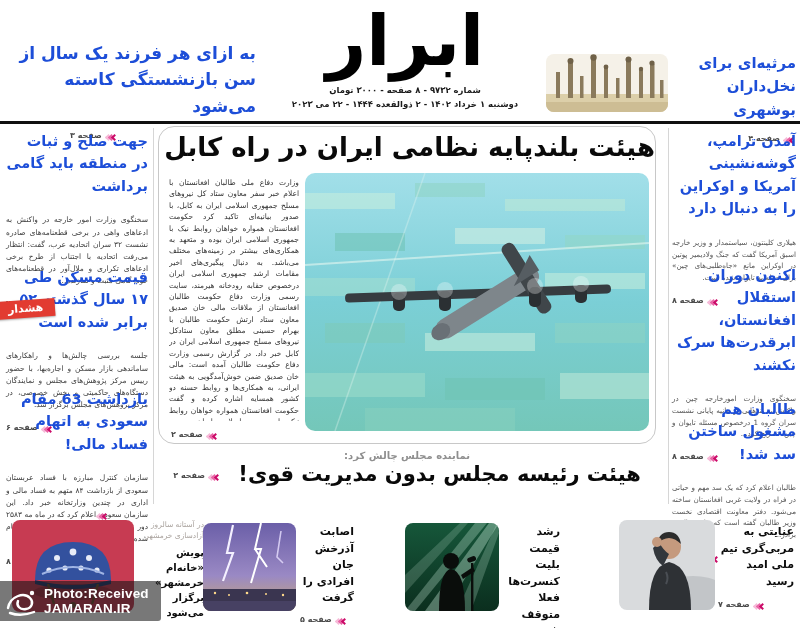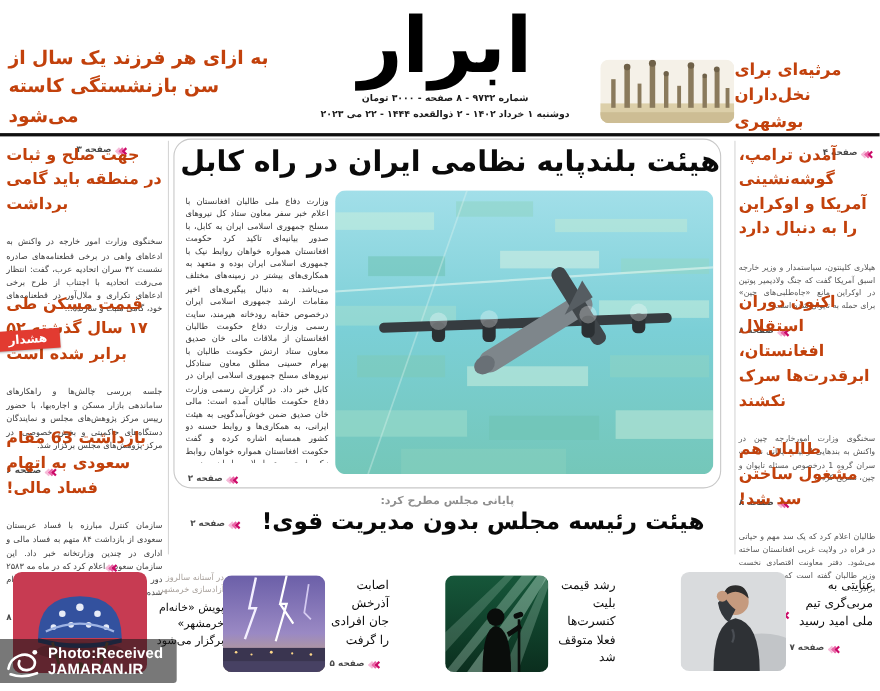--- a/index.html
+++ b/index.html
@@ -9,7 +9,7 @@
   .abs{position:absolute}
 
   
-  .h-md{font-weight:bold;font-size:14.5px;line-height:1.55;color:#c2410c;text-align:left}
+  .h-md{font-weight:bold;font-size:14.5px;line-height:1.55;color:#1d4ed8;text-align:right}
   .body-txt{font-size:7.5px;line-height:1.62;text-align:justify;color:#3d3d3d}
 
   

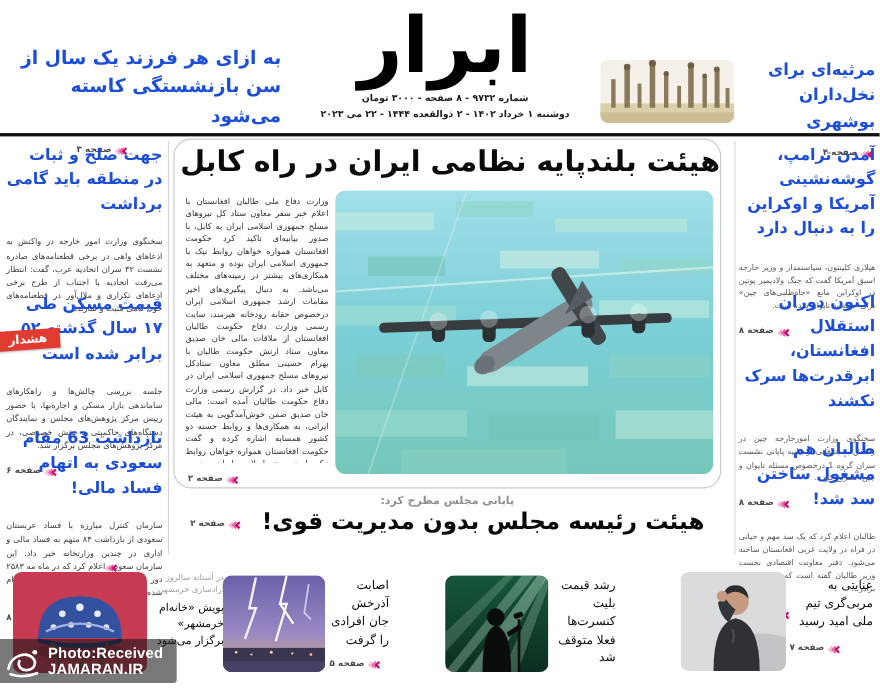--- a/index.html
+++ b/index.html
@@ -293,7 +293,7 @@
     </div>
   </div>
 
-  <div class="abs sl-kicker">پایانی مجلس مطرح کرد:</div>
+  <div class="abs sl-kicker">نماینده مجلس چالش کرد:</div>
   <div class="abs sl-h">
     <span>هیئت رئیسه مجلس بدون مدیریت قوی!</span>
     <span class="pm">

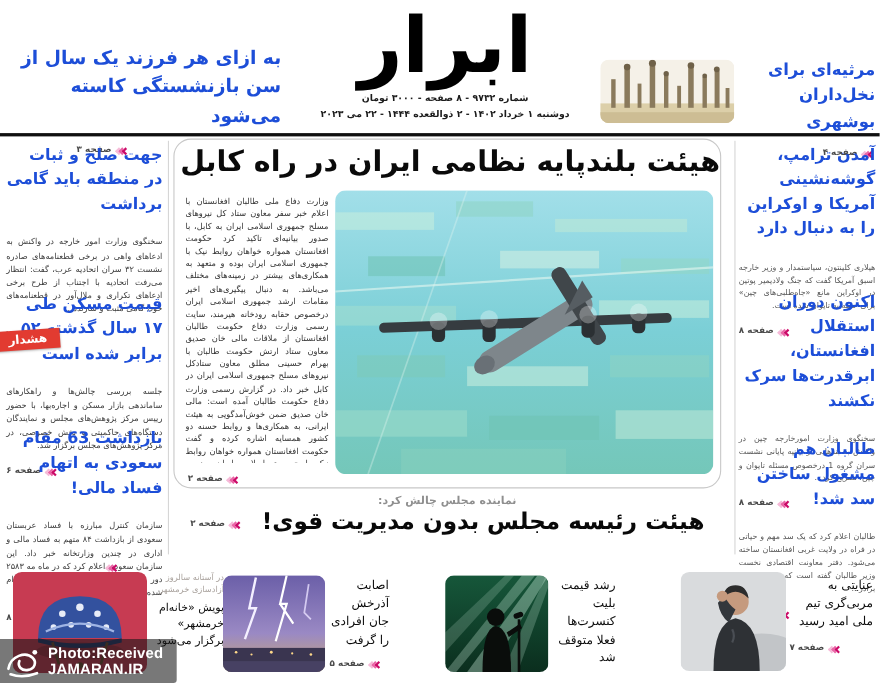--- a/index.html
+++ b/index.html
@@ -55,7 +55,7 @@
   
   .bimg{border-radius:8px;overflow:hidden}
   .b-txt{text-align:right}
-  .b-h{font-weight:normal;font-size:11px;line-height:1.5;color:#0c0c0c}
+  .b-h{font-weight:bold;font-size:11px;line-height:1.5;color:#0c0c0c}
   .b-h.tight{font-size:10px;letter-spacing:-.2px}
   .b-kicker{font-size:7.5px;color:#aaa39e;font-weight:normal;line-height:1.5}
 

